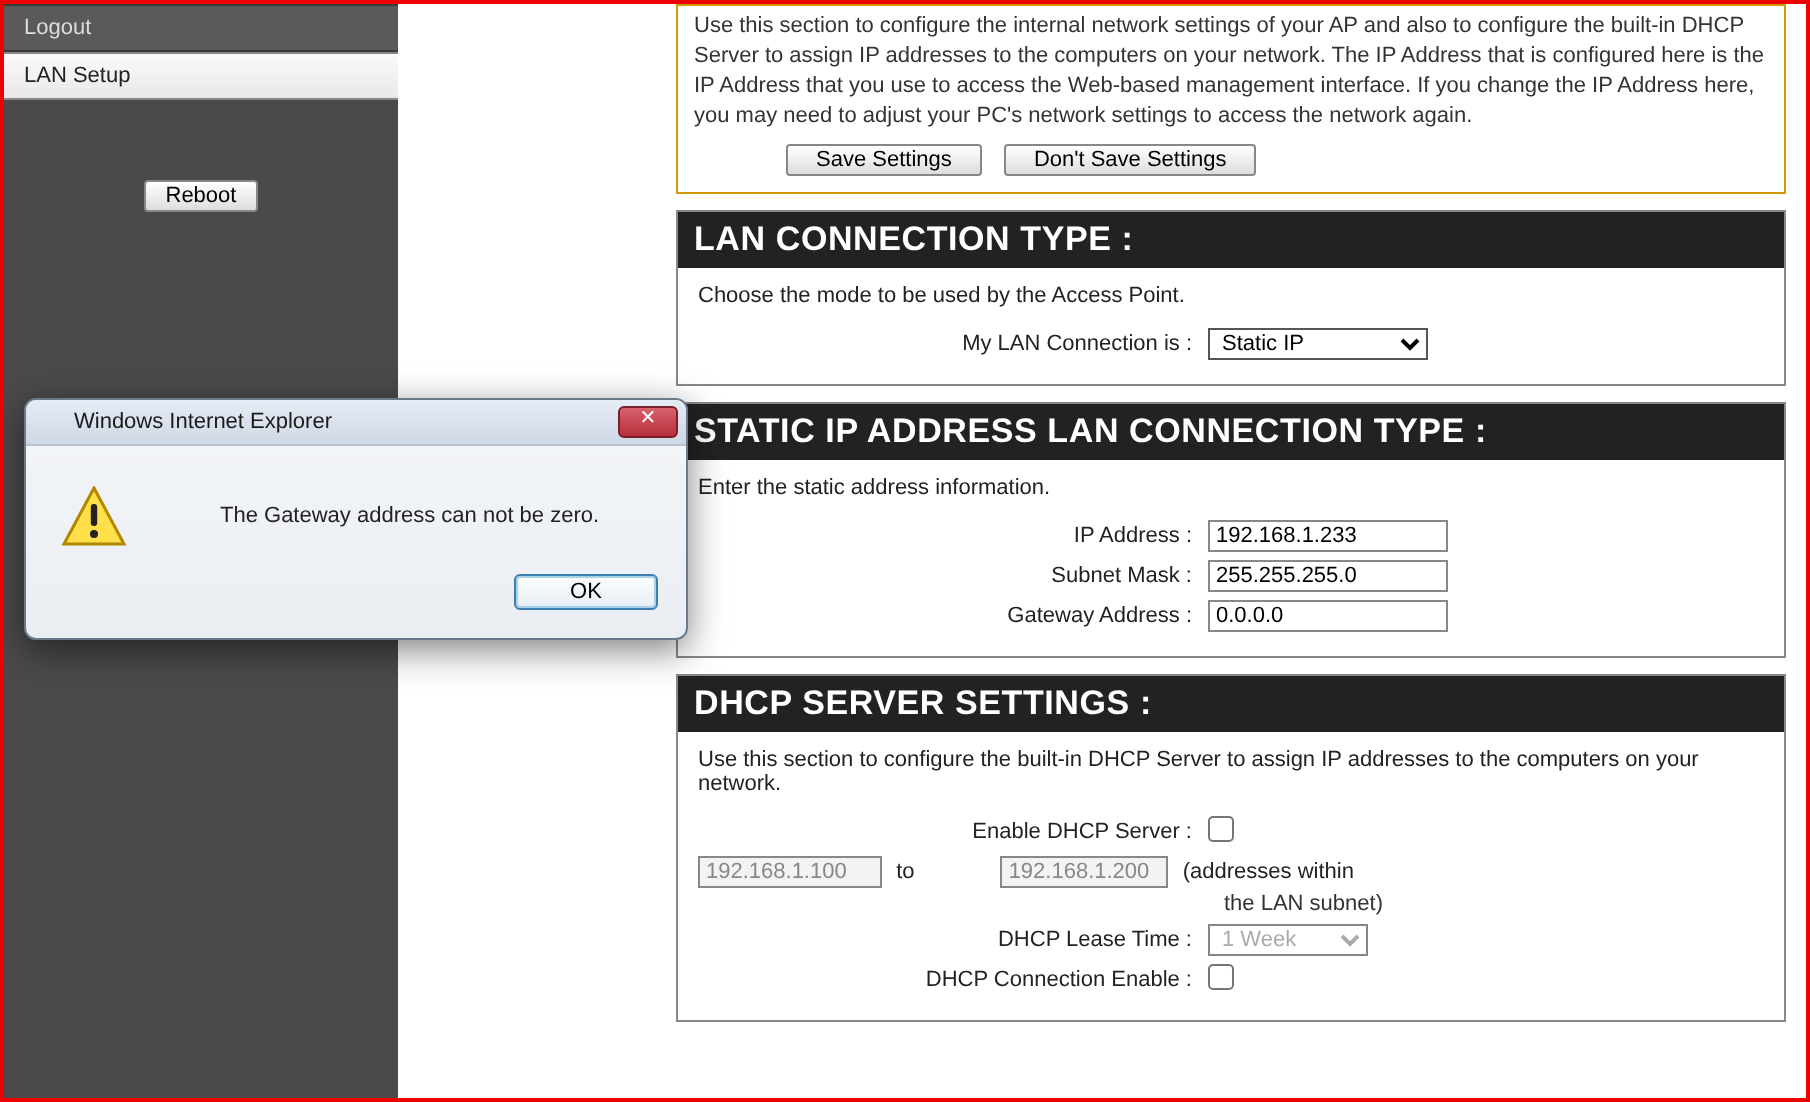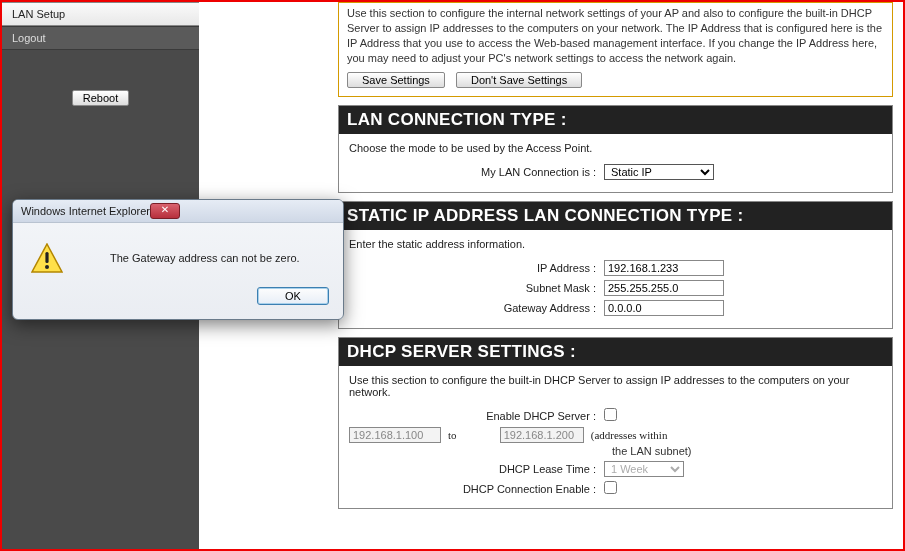--- a/index.html
+++ b/index.html
@@ -44,8 +44,8 @@
 
 <div class="layout">
   <div class="sidebar">
+    <div class="sidebar-item dark"><span>Logout</span></div>
     <div class="sidebar-item"><span>LAN Setup</span></div>
-    <div class="sidebar-item dark"><span>Logout</span></div>
     <div class="reboot-wrap">
       <button class="reboot-btn">Reboot</button>
     </div>

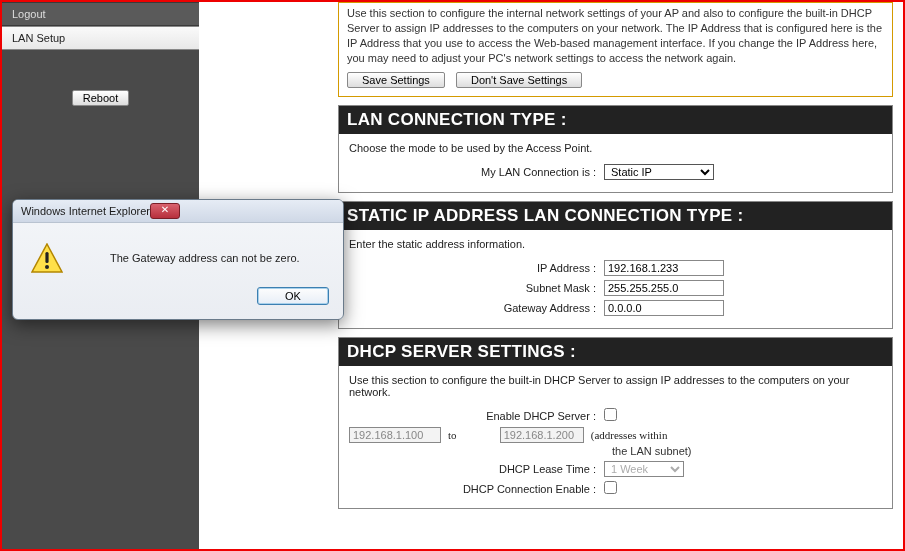--- a/index.html
+++ b/index.html
@@ -14,7 +14,7 @@
 .main { flex: 1; background: #fff; padding: 0 10px 12px 0; overflow: hidden; }
 .intro-box { border: 1px solid #d49a00; background: #fff; padding: 3px 8px 8px 8px; font-size: 11px; color: #333; margin-bottom: 8px; }
 .intro-text { line-height: 1.35; }
-.btn-row { margin-top: 7px; }
+.btn-row { margin-top: 7px; margin-left: 46px; }
 .btn { font-size: 11px; padding: 1px 14px; background: linear-gradient(#fff,#ddd); border: 1px solid #888; border-radius: 2px; cursor: pointer; margin-right: 8px; }
 .section { border: 1px solid #888; margin-bottom: 8px; background: #fff; }
 .section-header { background: #222; color: #fff; font-weight: bold; font-size: 17px; padding: 4px 8px; letter-spacing: .3px; }

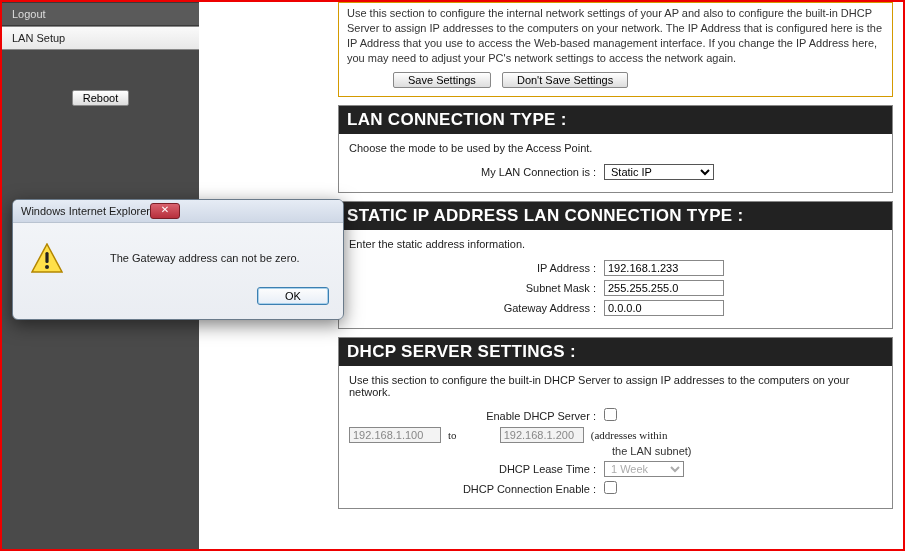--- a/index.html
+++ b/index.html
@@ -30,7 +30,7 @@
 .subtext { color: #333; padding-left: 263px; font-size: 11px; margin-top:-2px; }
 
 .dialog { position: absolute; top: 197px; left: 10px; width: 332px; background: linear-gradient(#f4f6f9,#eaedf2); border: 1px solid #6a7a8a; border-radius: 6px; box-shadow: 0 5px 18px rgba(0,0,0,.5); overflow: hidden; }
-.dialog-titlebar { display: flex; align-items: center; background: linear-gradient(#e6ecf5,#cfd8e6); padding: 3px 4px 3px 8px; border-bottom: 1px solid #b9c3d0; }
+.dialog-titlebar { display: flex; justify-content: space-between; align-items: center; background: linear-gradient(#e6ecf5,#cfd8e6); padding: 3px 4px 3px 24px; border-bottom: 1px solid #b9c3d0; }
 .dialog-title { font-size: 11px; color: #1a1a1a; }
 .dialog-close { width: 30px; height: 16px; background: linear-gradient(#d9626e,#b72f3c); border: 1px solid #7a1e27; border-radius: 3px; color: #fff; font-size: 10px; line-height: 12px; text-align: center; cursor: pointer; }
 .dialog-body { display: flex; align-items: center; padding: 20px 18px 10px 18px; gap: 33px; }

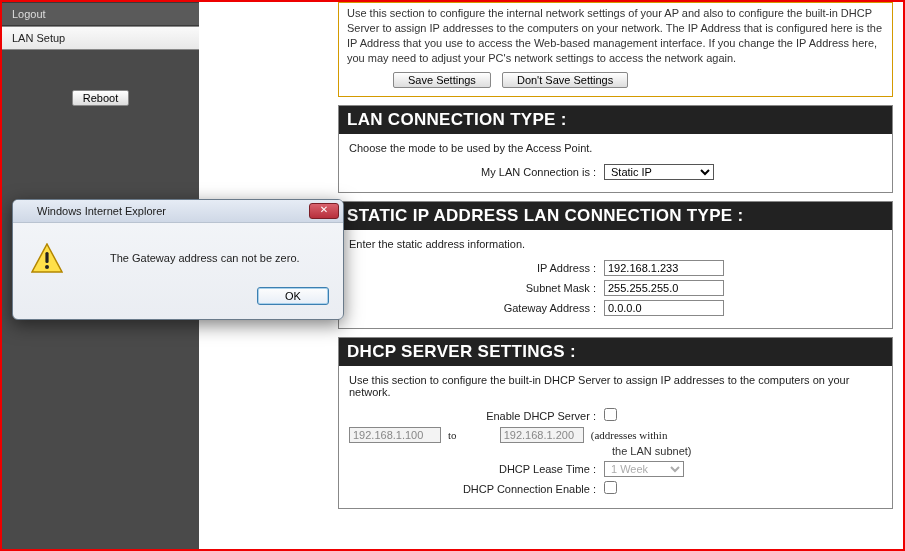--- a/index.html
+++ b/index.html
@@ -25,7 +25,7 @@
 .form-field input[type="text"] { width: 120px; font-size: 11px; padding: 1px 3px; border: 1px solid #888; }
 .form-field input[disabled] { background: #f3f3f3; color: #888; }
 .form-field select { font-size: 11px; border: 1px solid #555; background: #fff; padding: 0 2px; width: 110px; }
-.inline-text { margin: 0 4px; font-family: Liberation Serif, serif; }
+.inline-text { margin: 0 4px; }
 .checkbox { width: 13px; height: 13px; }
 .subtext { color: #333; padding-left: 263px; font-size: 11px; margin-top:-2px; }
 

